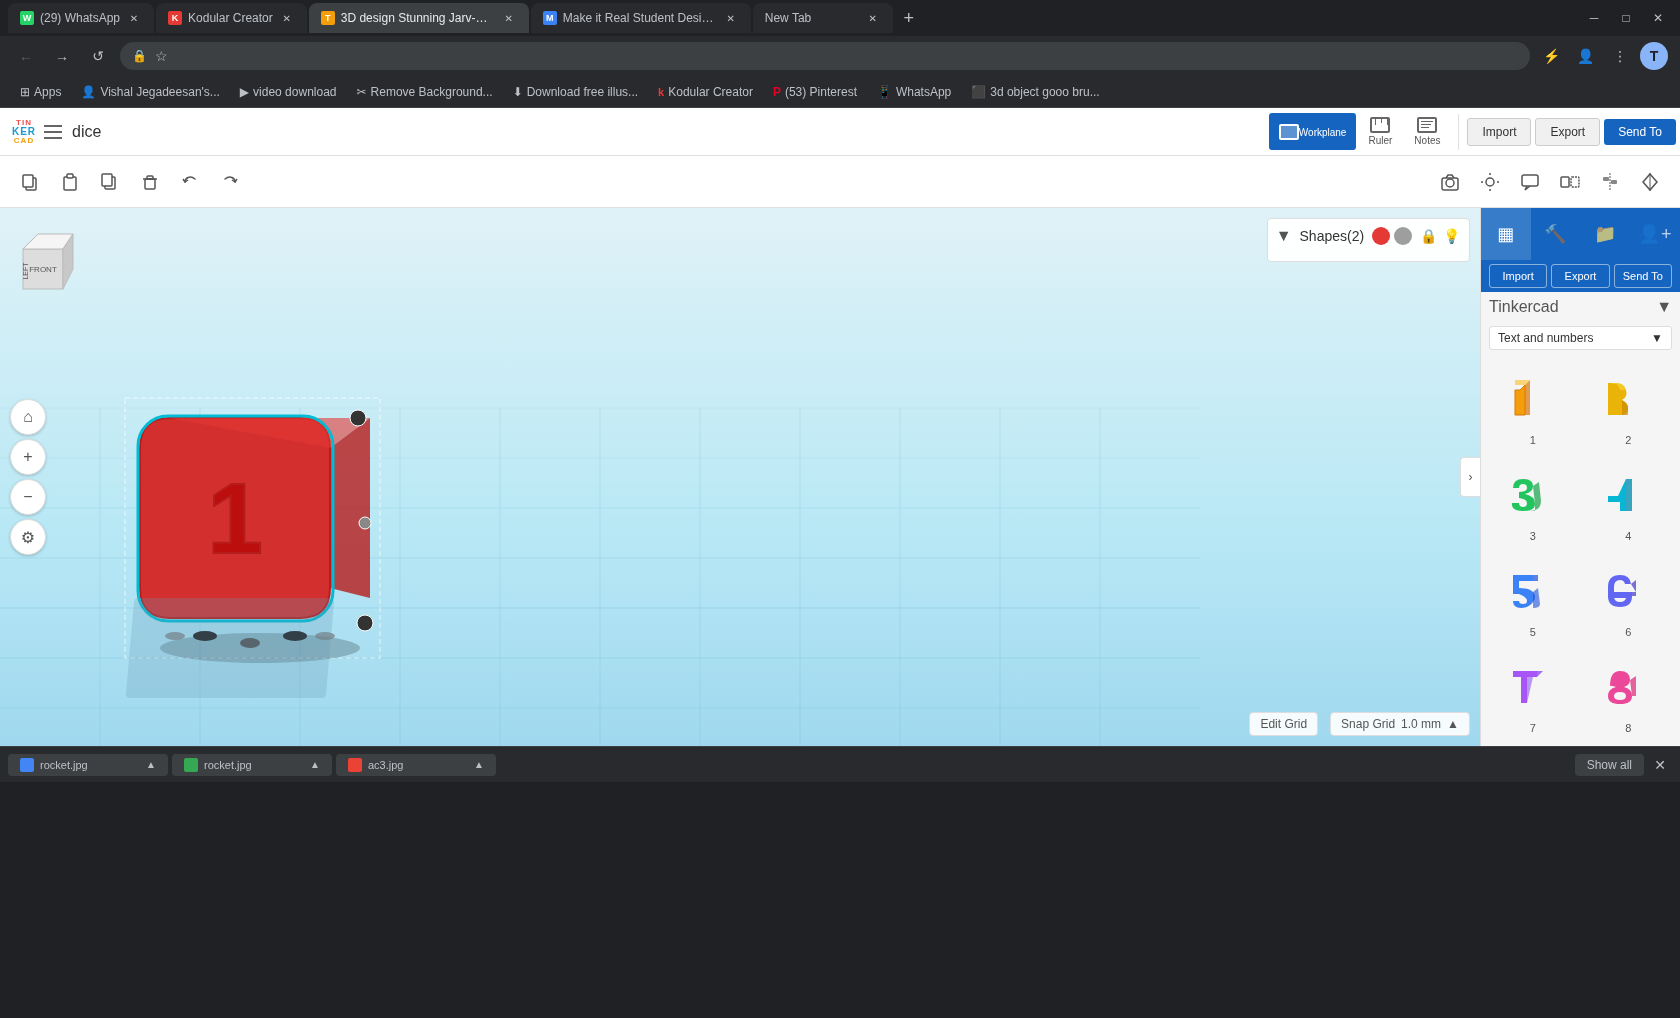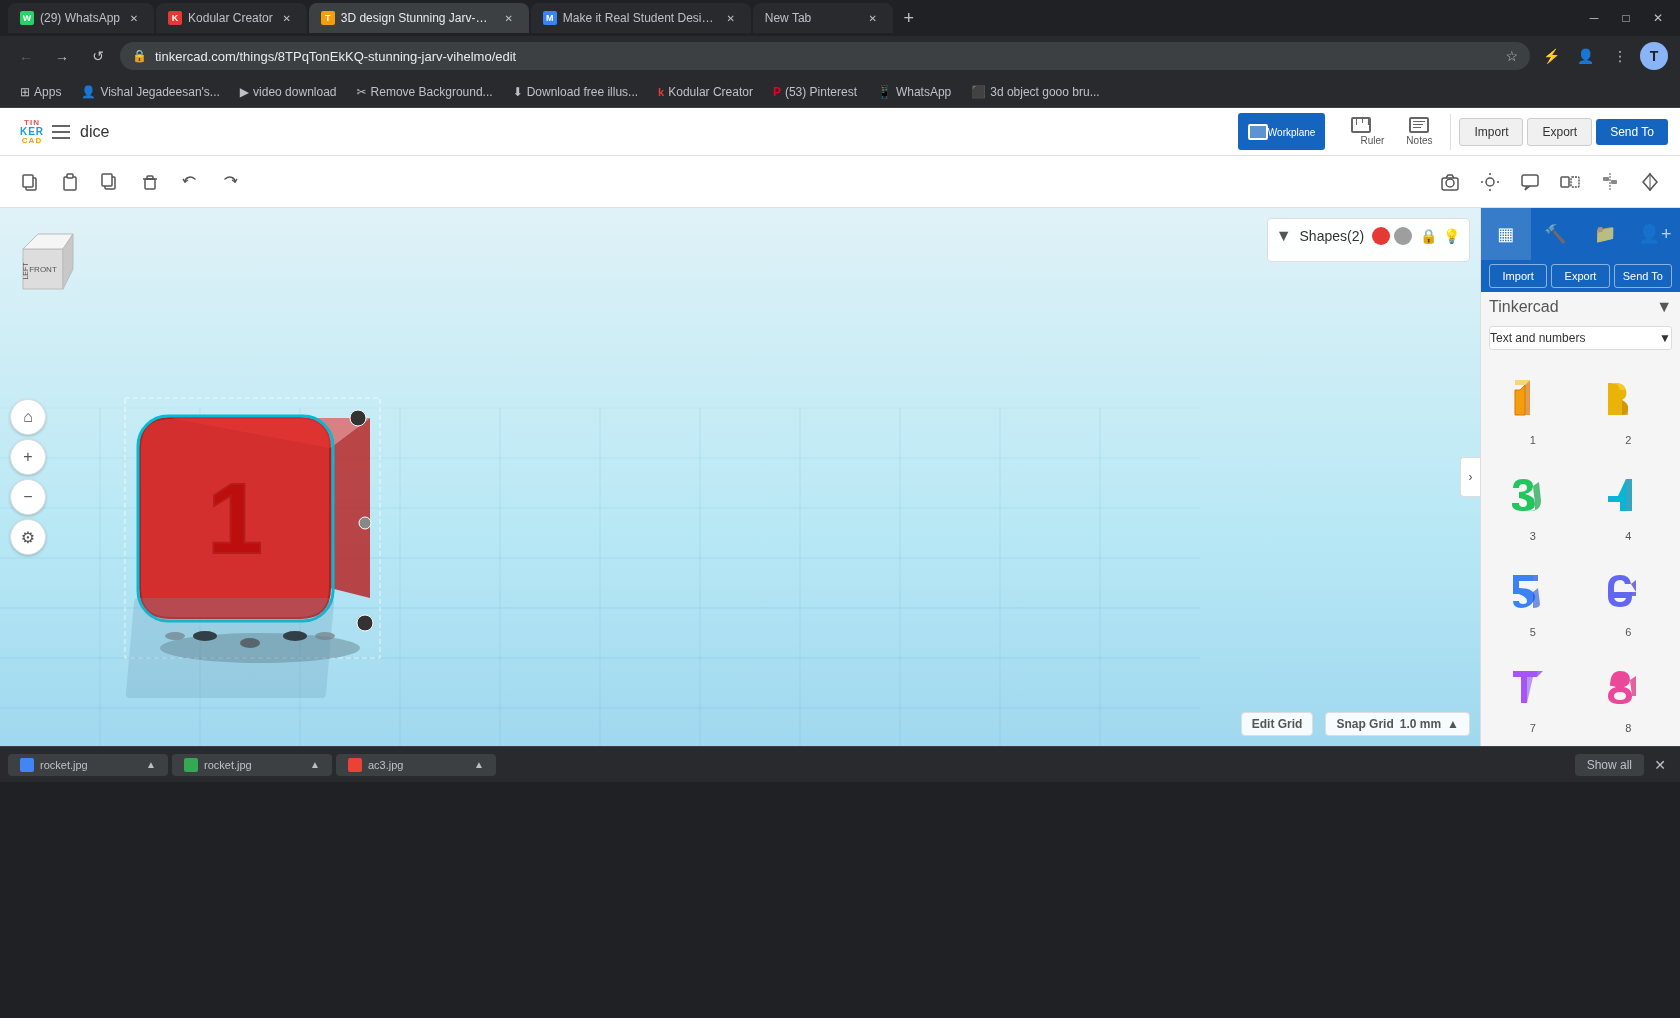--- a/index.html
+++ b/index.html
@@ -621,7 +621,6 @@
     <div class="nav-btn">↺</div>
     <div class="url-bar">
       <span class="url-icon">🔒</span>
-      <span class="url-text">tinkercad.com/things/8TPqTonEkKQ-stunning-jarv-vihelmo/edit</span>
       <span style="color:#bdc1c6;font-size:14px;">☆</span>
     </div>
     <div class="browser-icons">

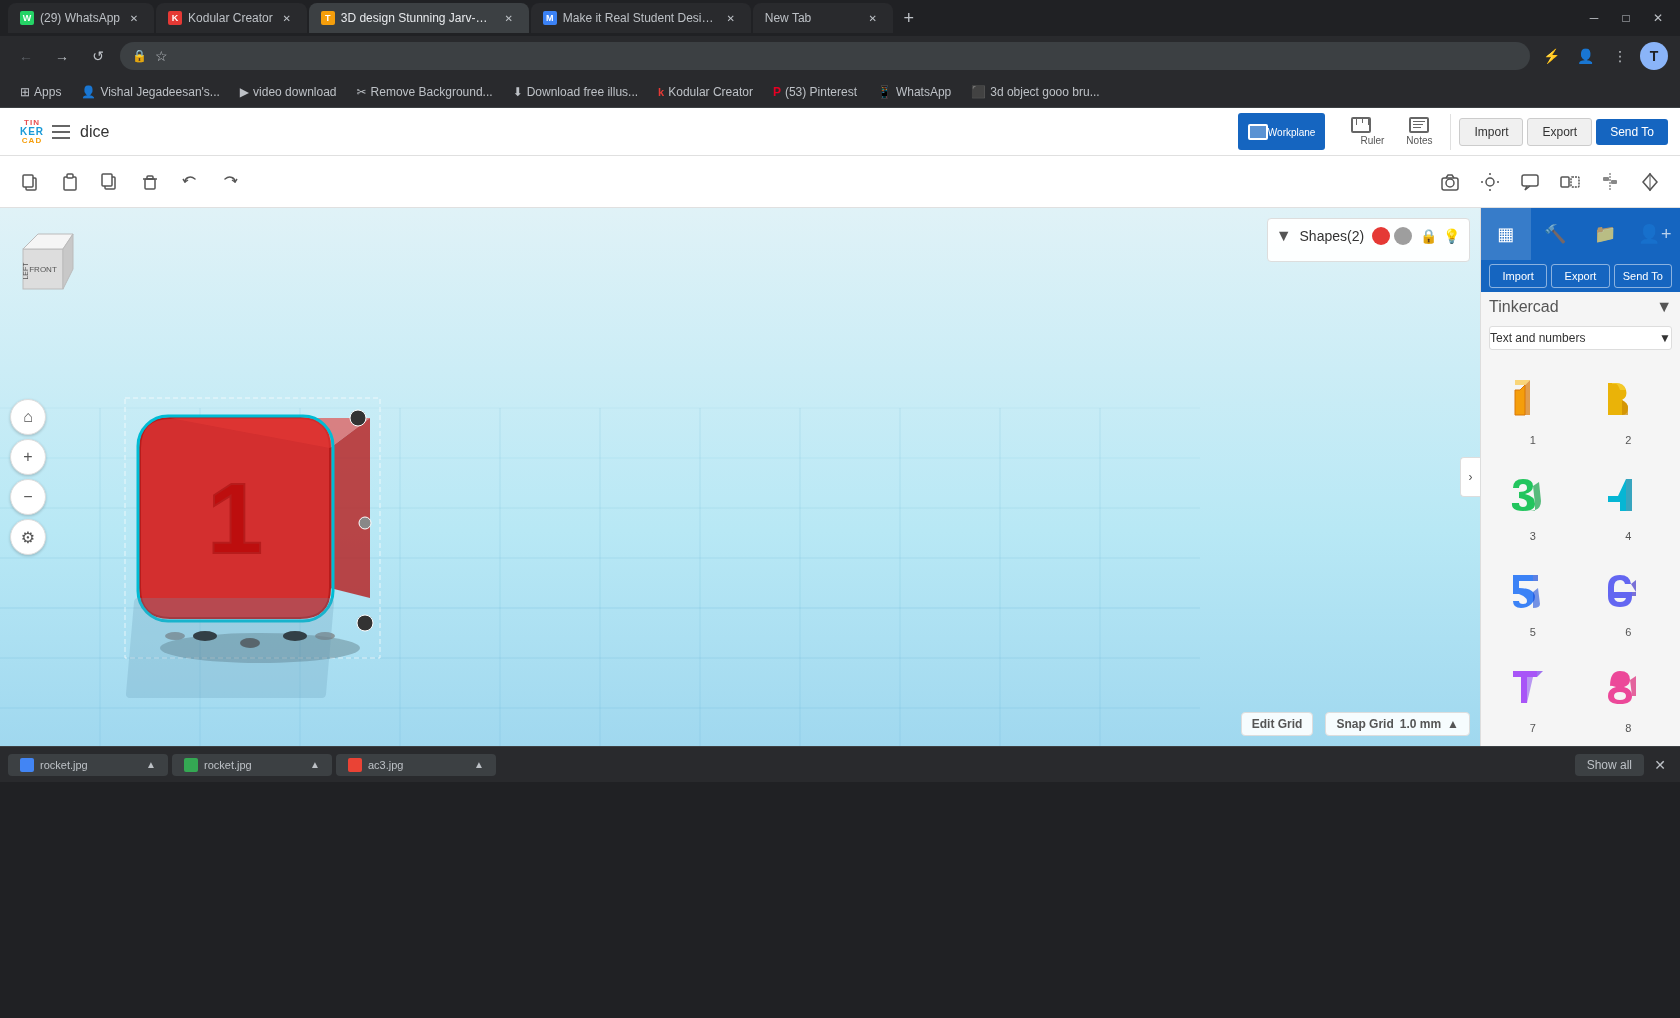--- a/index.html
+++ b/index.html
@@ -175,7 +175,7 @@
       height: 48px;
       background: #ffffff;
       border-bottom: 1px solid #e0e0e0;
-      padding: 0 12px;
+      padding: 0 4px;
     }
     .tc-logo {
       width: 40px;

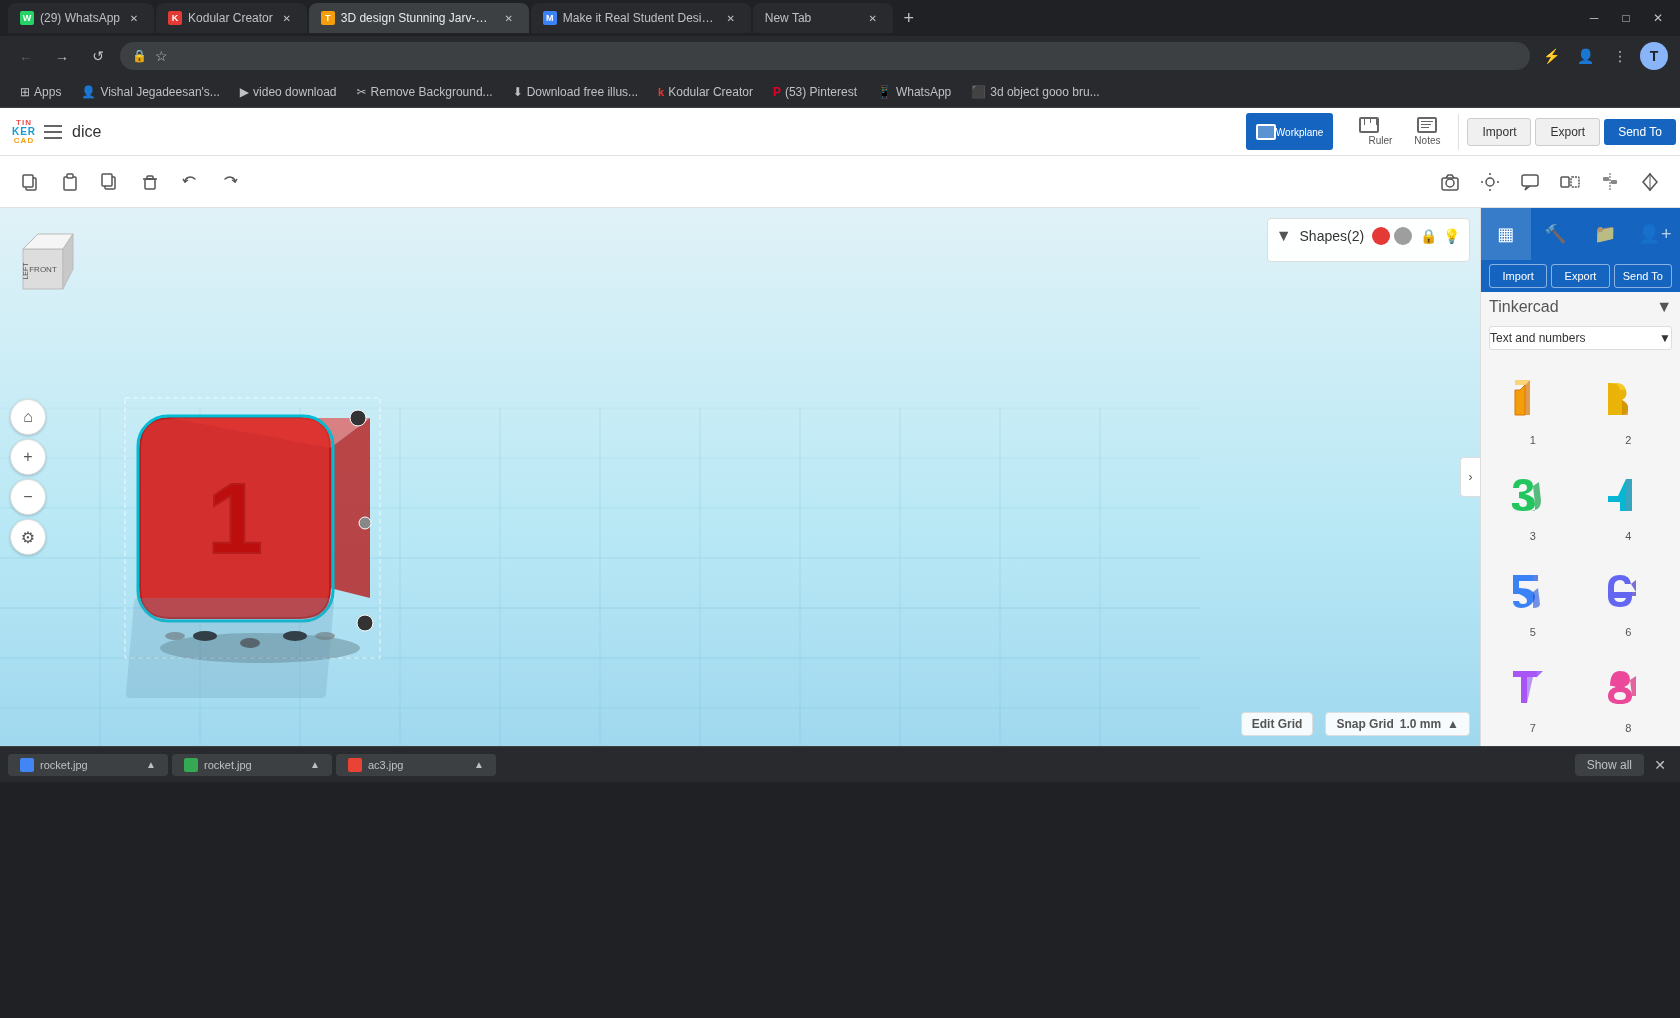--- a/index.html
+++ b/index.html
@@ -704,7 +704,7 @@
             <div style="position:absolute;top:0;left:9px;width:1px;height:4px;background:#666;"></div>
             <div style="position:absolute;top:0;left:15px;width:1px;height:6px;background:#666;"></div>
           </div>
-          <span style="font-size:10px;color:#555;margin-top:2px;margin-left:23px;">Ruler</span>
+          <span style="font-size:10px;color:#555;margin-top:2px;">Ruler</span>
         </div>
 
         <div style="display:flex;flex-direction:column;align-items:center;padding:4px 10px;cursor:pointer;">

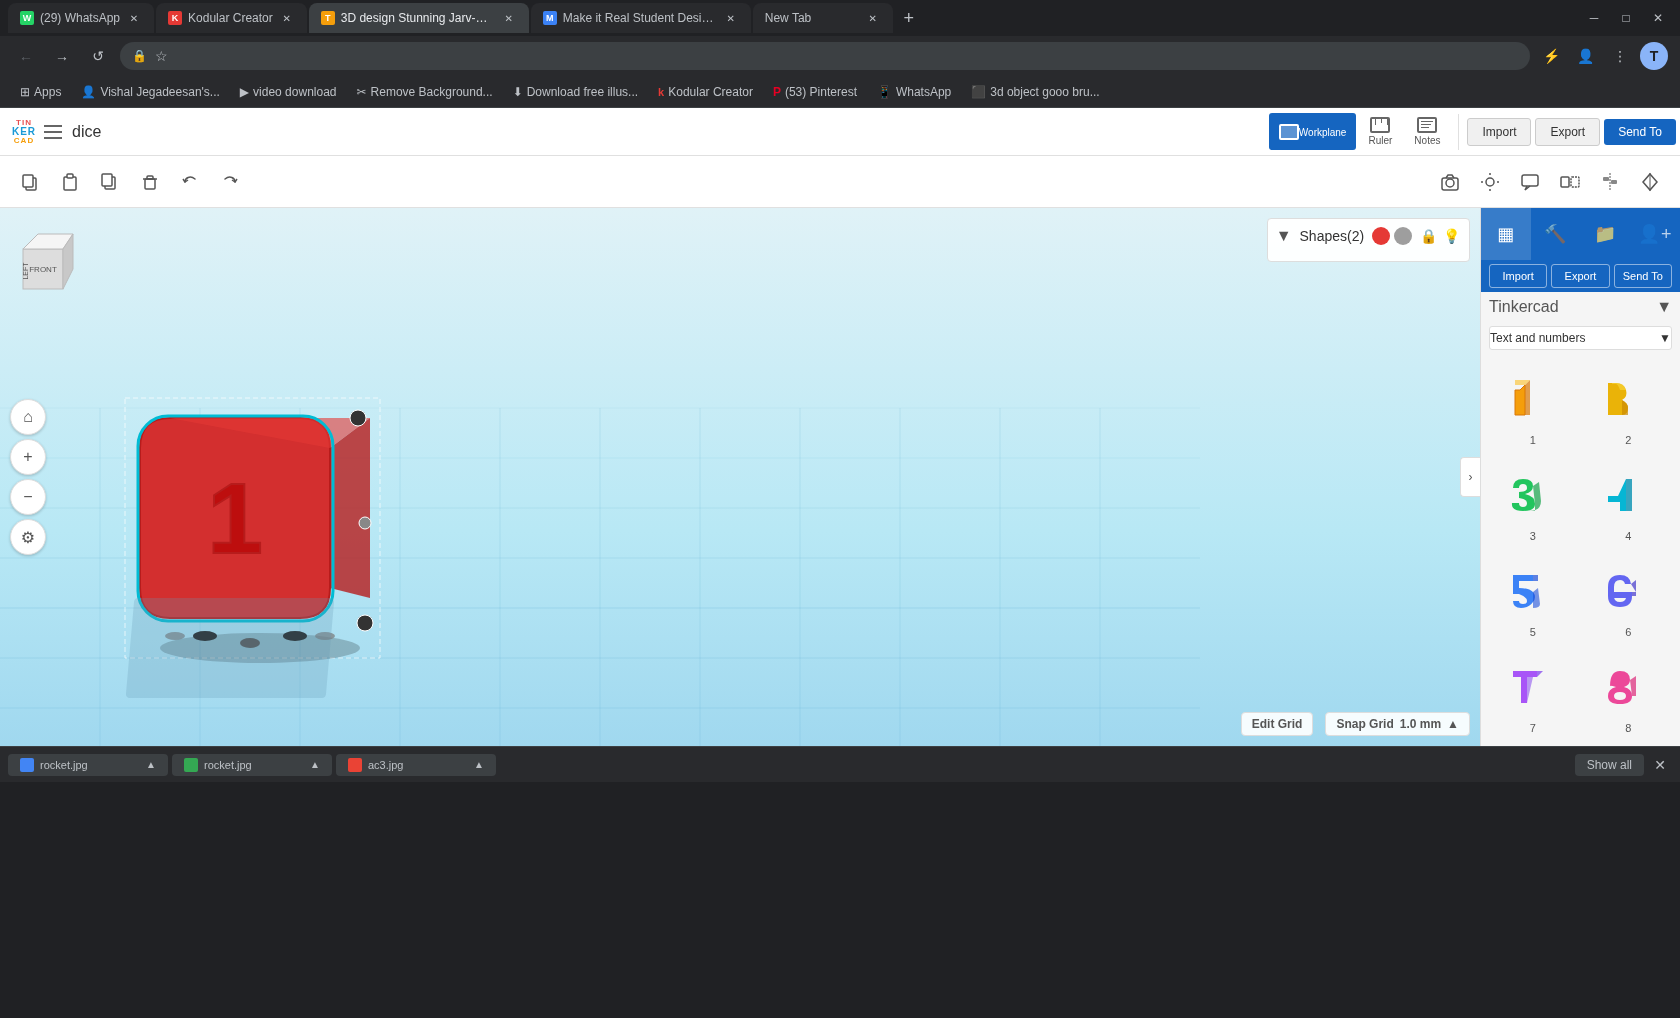--- a/index.html
+++ b/index.html
@@ -423,7 +423,7 @@
     }
 
     .shapes-sidebar-dropdown {
-      padding: 4px 0;
+      padding: 4px 8px;
       background: #fff;
       border: 1px solid #ddd;
       margin: 4px 8px;

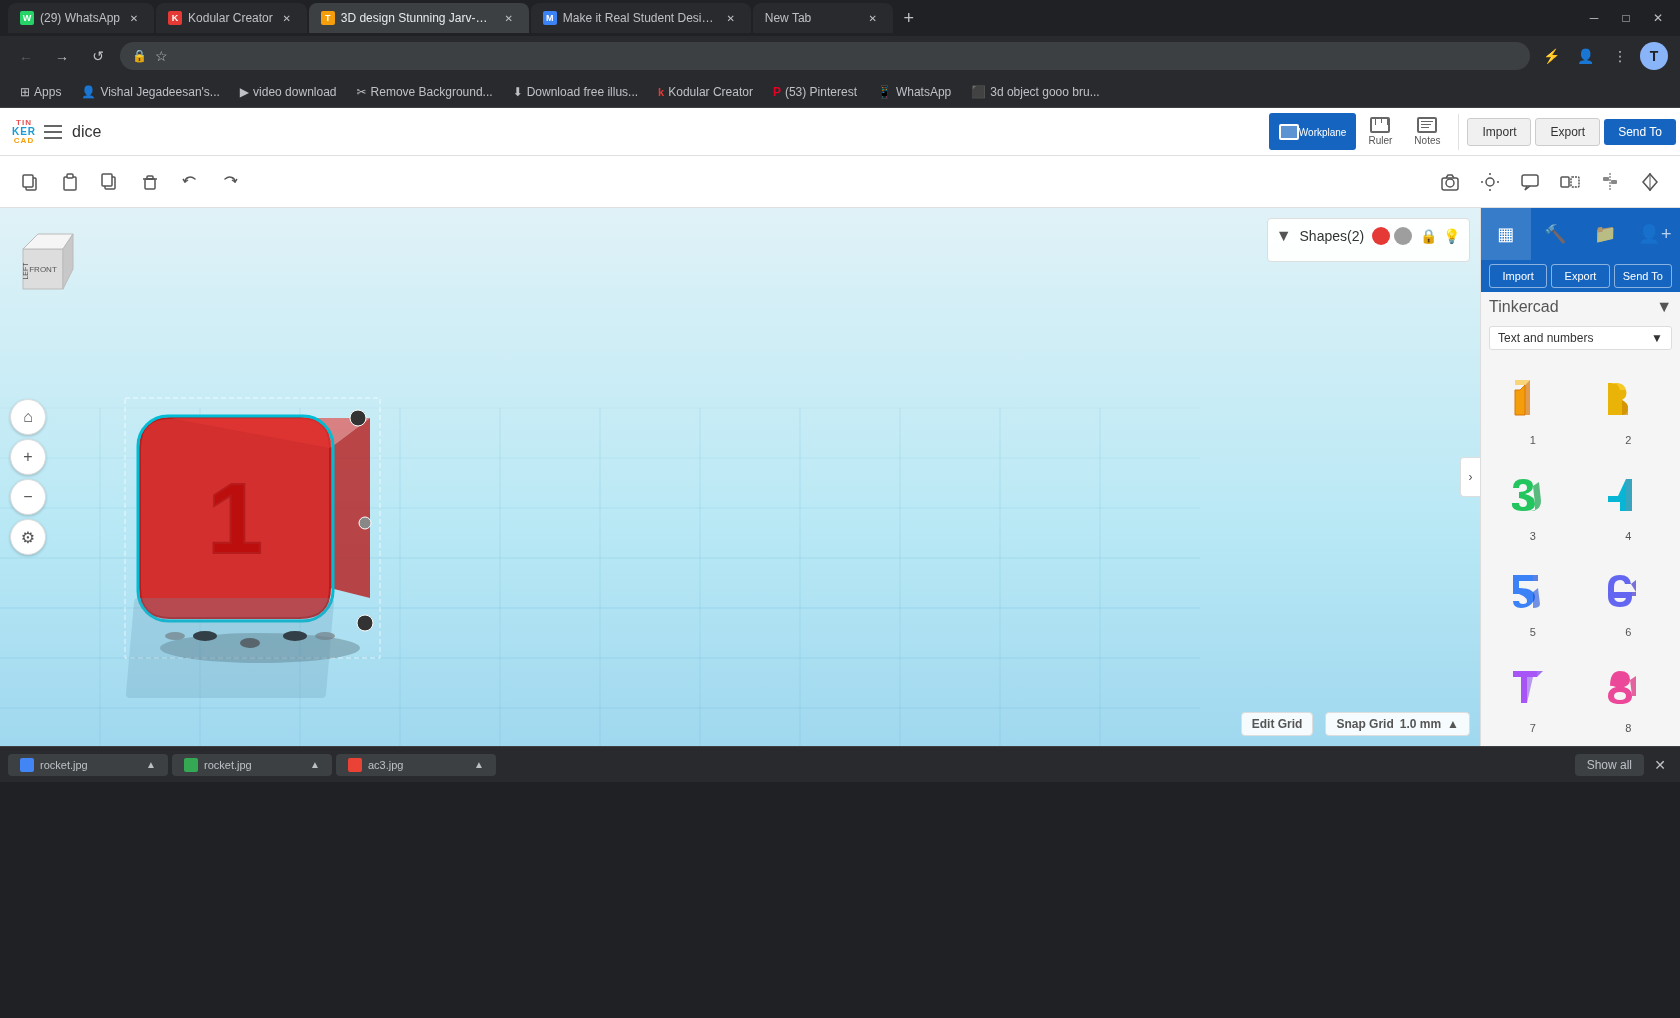--- a/index.html
+++ b/index.html
@@ -334,7 +334,6 @@
       display: flex;
       align-items: flex-start;
       gap: 12px;
-      font-weight: bold;
     }
     .status-btn {
       background: rgba(255,255,255,0.9);

